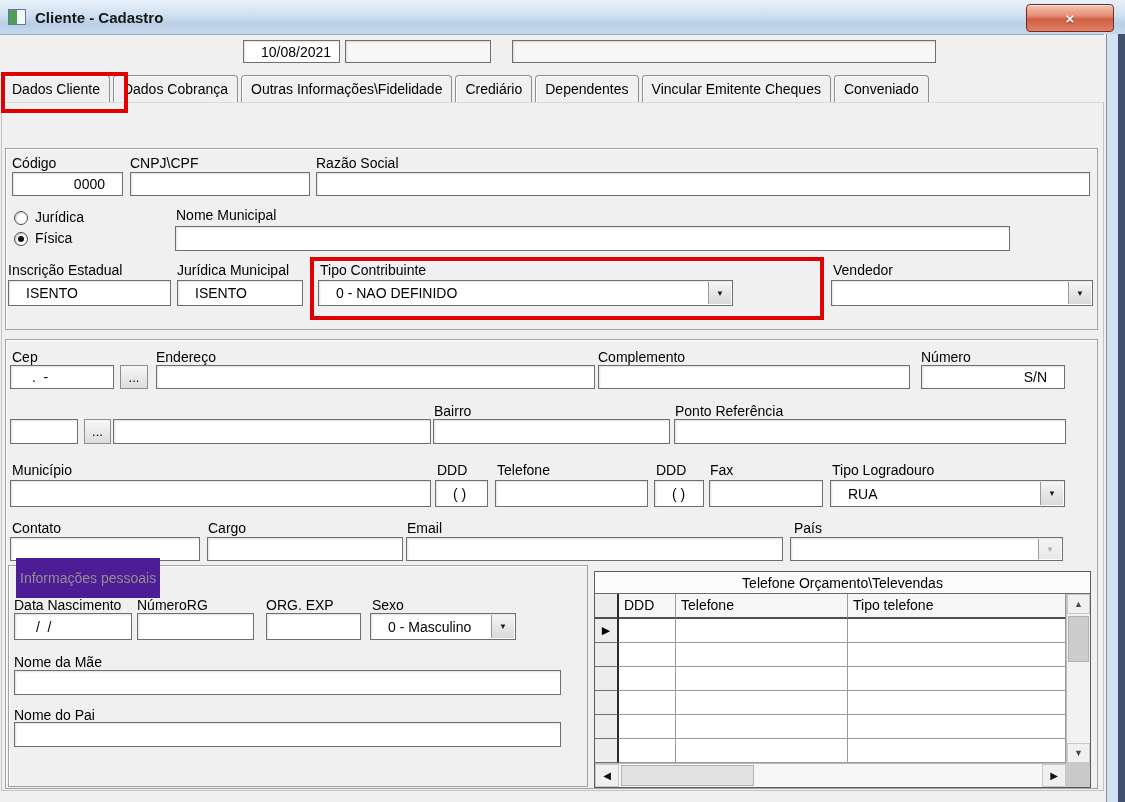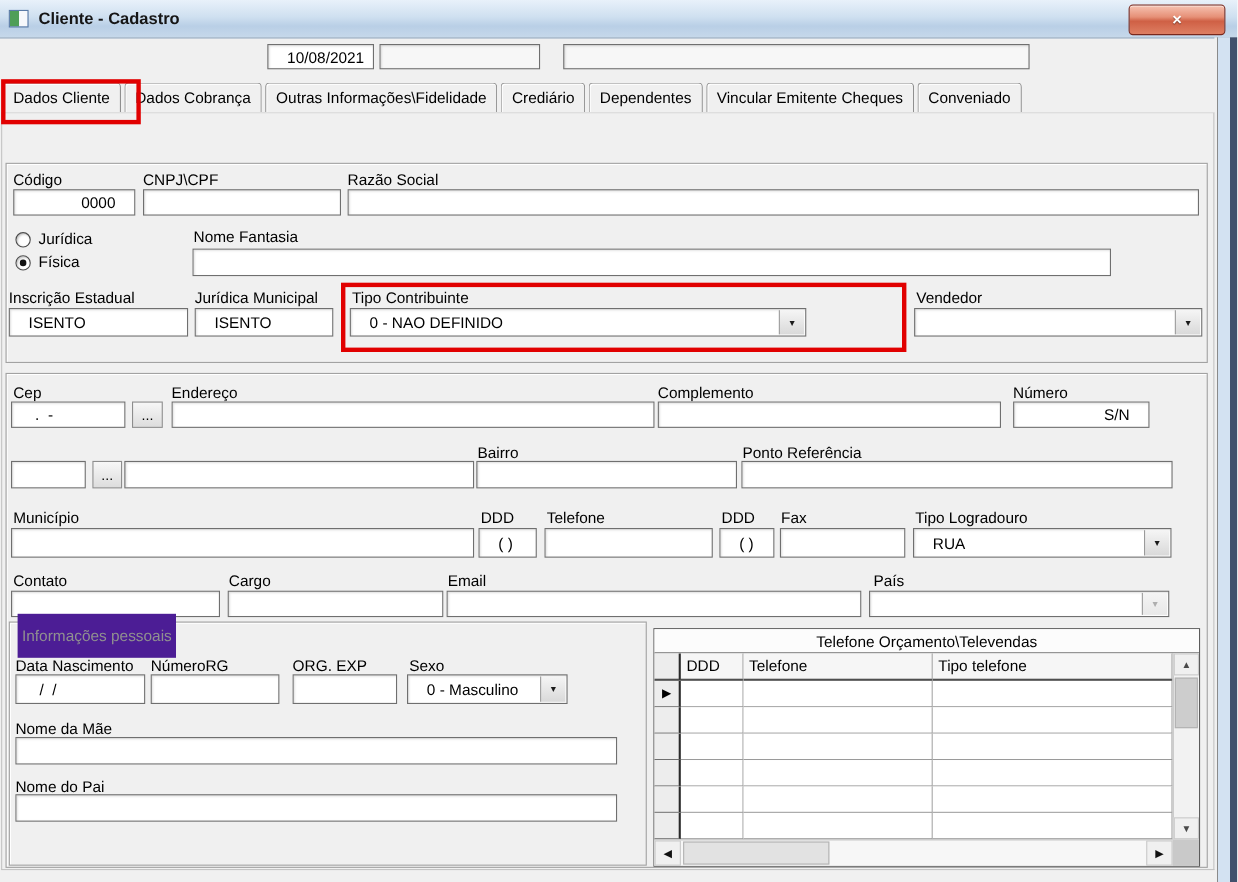--- a/index.html
+++ b/index.html
@@ -116,7 +116,7 @@
   <span class="radio sel" style="left:14px;top:232px;"></span>
   <span class="lbl" style="left:35px;top:230px;">Física</span>
 
-  <span class="lbl" style="left:176px;top:207px;">Nome Fantasia</span>
+  <span class="lbl" style="left:176px;top:207px;">Nome Municipal</span>
   <div class="fld" style="left:175px;top:226px;width:835px;height:25px;"></div>
 
   <span class="lbl" style="left:8px;top:262px;">Inscrição Estadual</span>

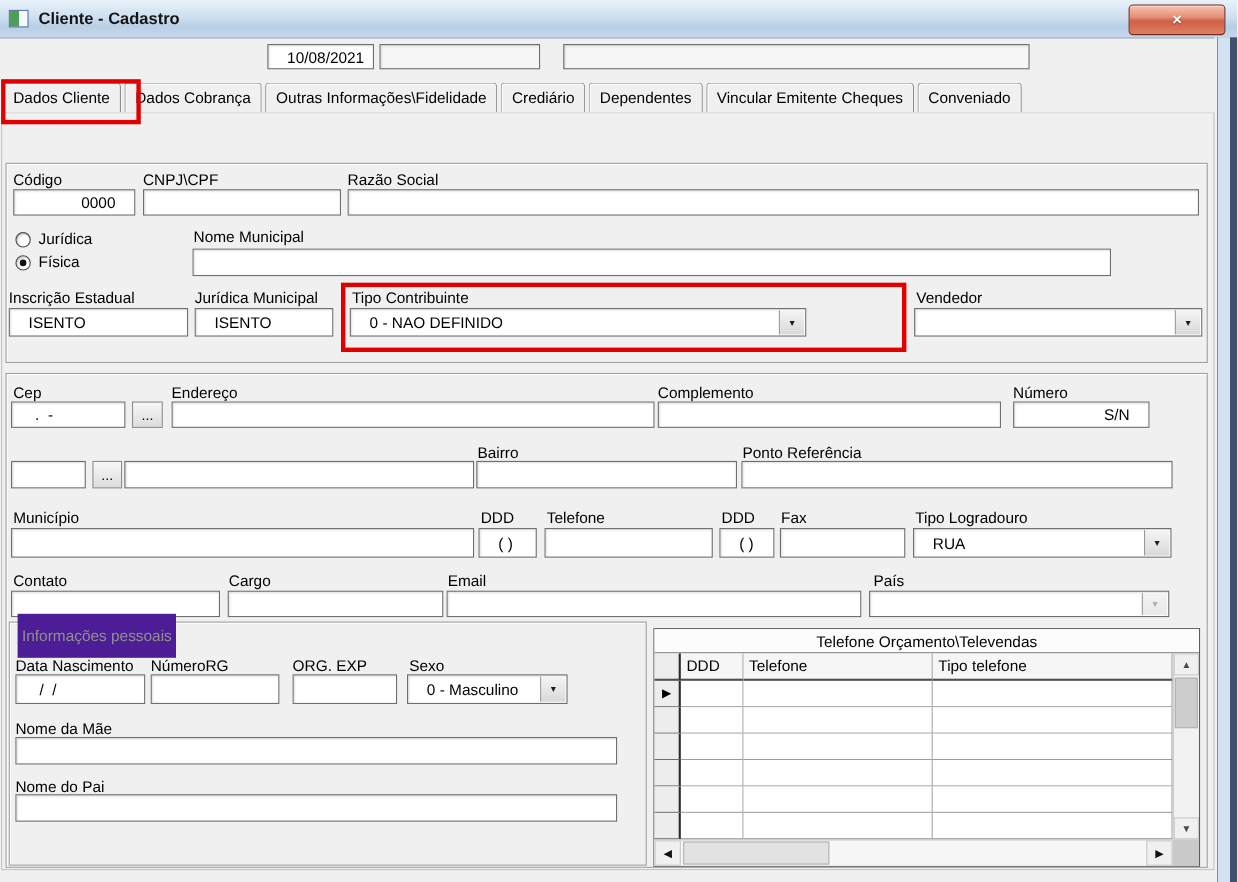--- a/index.html
+++ b/index.html
@@ -146,7 +146,7 @@
   <span class="lbl" style="left:598px;top:349px;">Complemento</span>
   <div class="fld" style="left:598px;top:365px;width:312px;"></div>
   <span class="lbl" style="left:921px;top:349px;">Número</span>
-  <div class="fld ta-r" style="left:921px;top:365px;width:124px;">S/N</div>
+  <div class="fld ta-r" style="left:921px;top:365px;width:144px;">S/N</div>
 
   <span class="lbl" style="left:12px;top:423px;">Cidade</span>
   <div class="fld" style="left:10px;top:419px;width:68px;height:25px;"></div>

